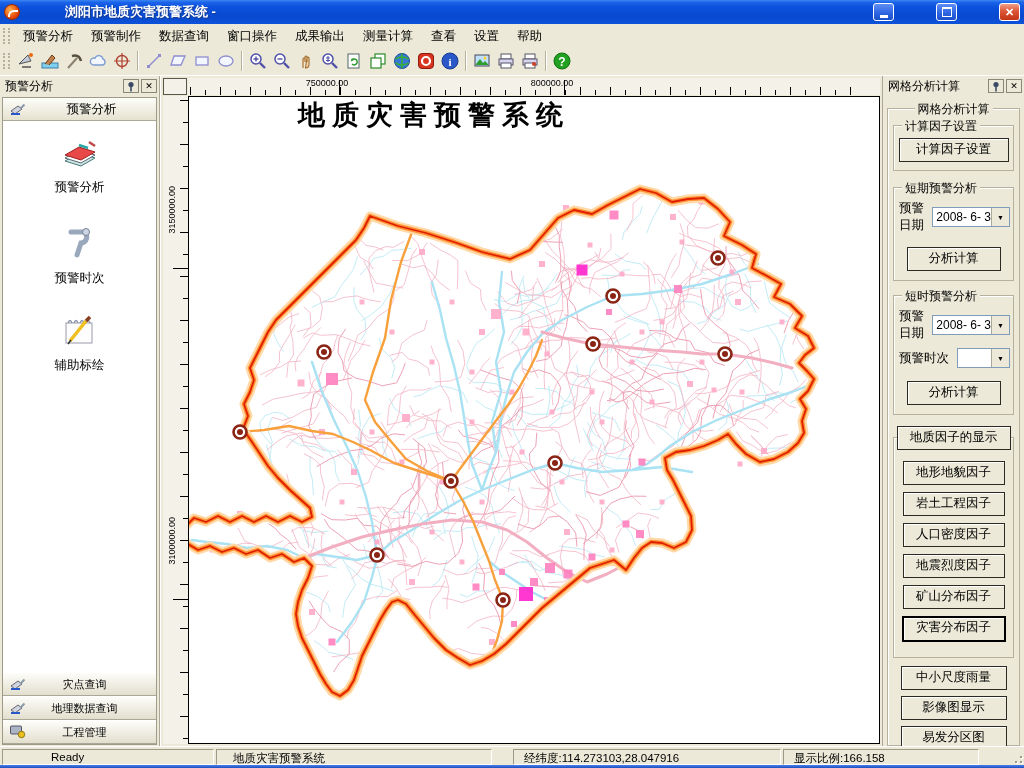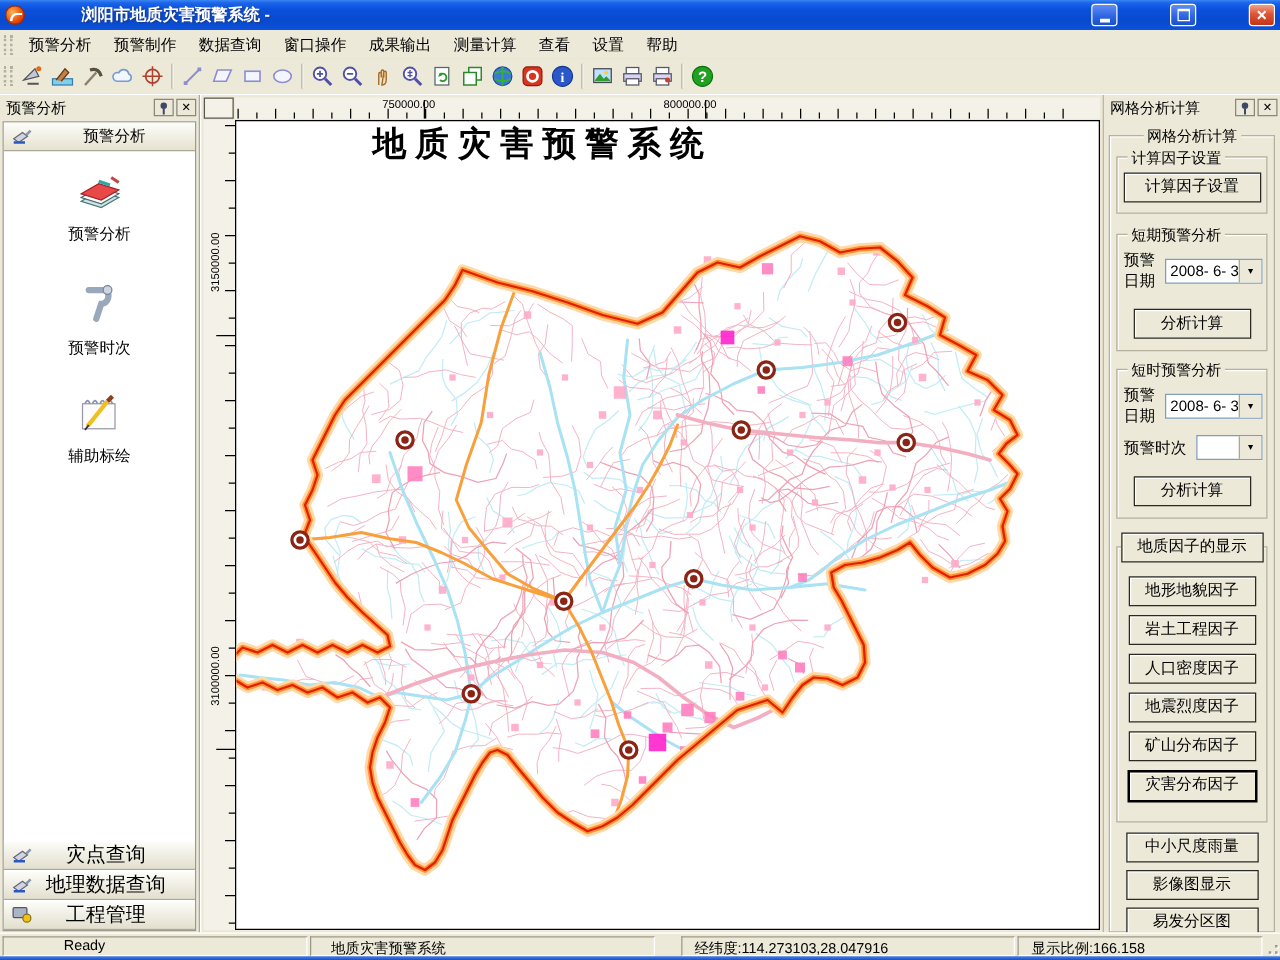--- a/index.html
+++ b/index.html
@@ -59,7 +59,7 @@
     background:linear-gradient(180deg,#fdfdf9,#e3dfce);
     border-top:1px solid #fff;border-bottom:1px solid #aca899;}
   .lbar .sicon{margin-left:6px;}
-  .lbar .btext{flex:1;text-align:center;font-size:16px;padding-right:14px;}
+  .lbar .btext{flex:1;text-align:center;font-size:11px;padding-right:14px;}
   
   .maparea{flex:1;position:relative;background:#ECE9D8;border-left:1px solid #fff;}
   .corner{position:absolute;left:2px;top:2px;width:24px;height:17px;

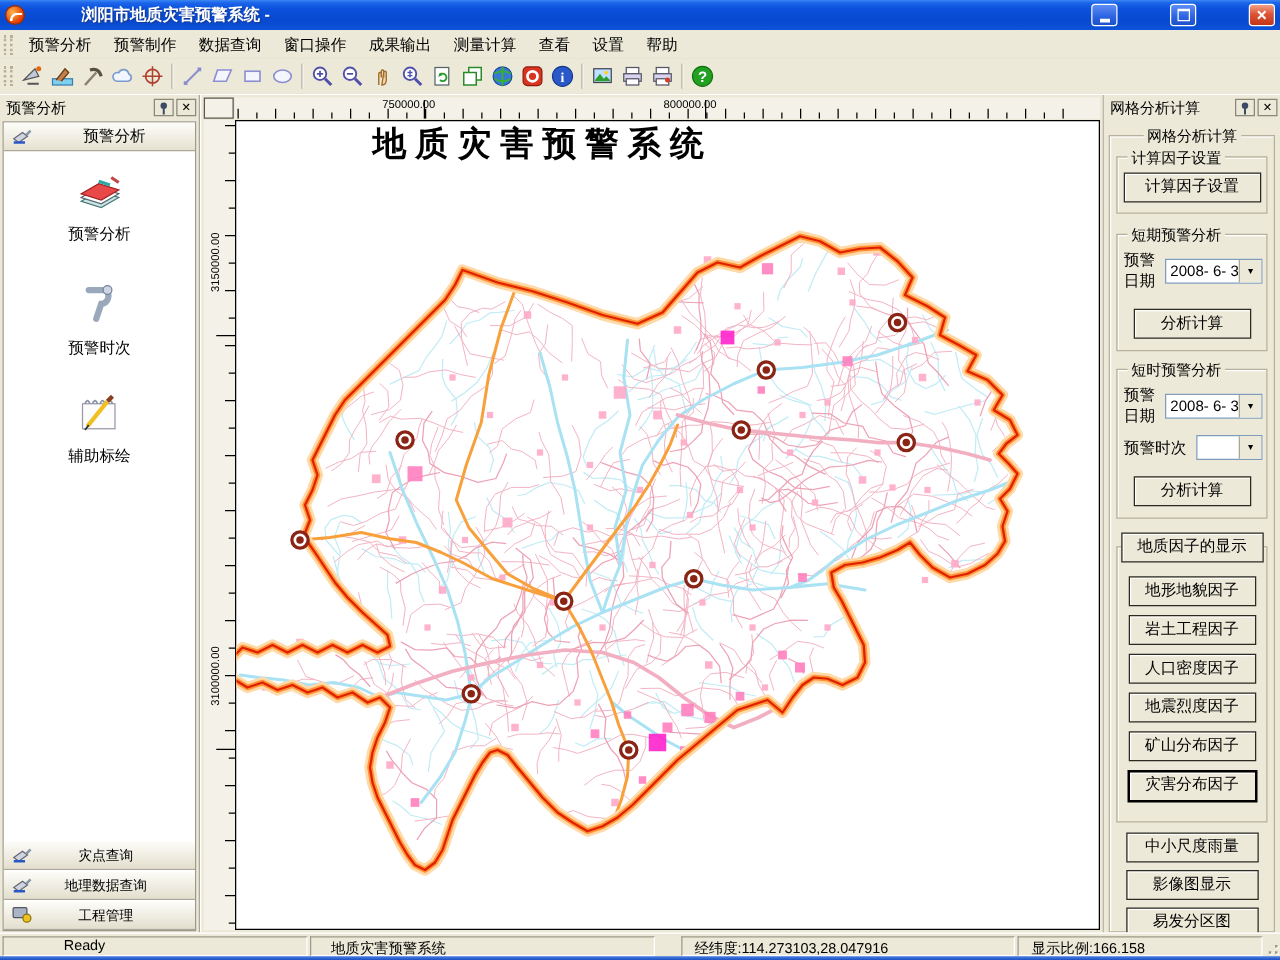--- a/index.html
+++ b/index.html
@@ -1046,7 +1046,7 @@
 </div>
 
 <div class="statusbar">
-  <div class="sbp" style="width:244px;padding-left:48px;" id="sb0">Ready</div>
+  <div class="sbp" style="width:212px;padding-left:48px;" id="sb0">Ready</div>
   <div class="sbp" style="width:276px;padding-left:16px;" id="sb1">地质灾害预警系统</div>
   <div class="sbp" style="width:268px;padding-left:10px;margin-left:21px;" id="sb2">经纬度:114.273103,28.047916</div>
   <div class="sbp" style="width:196px;padding-left:10px;" id="sb3">显示比例:166.158</div>

